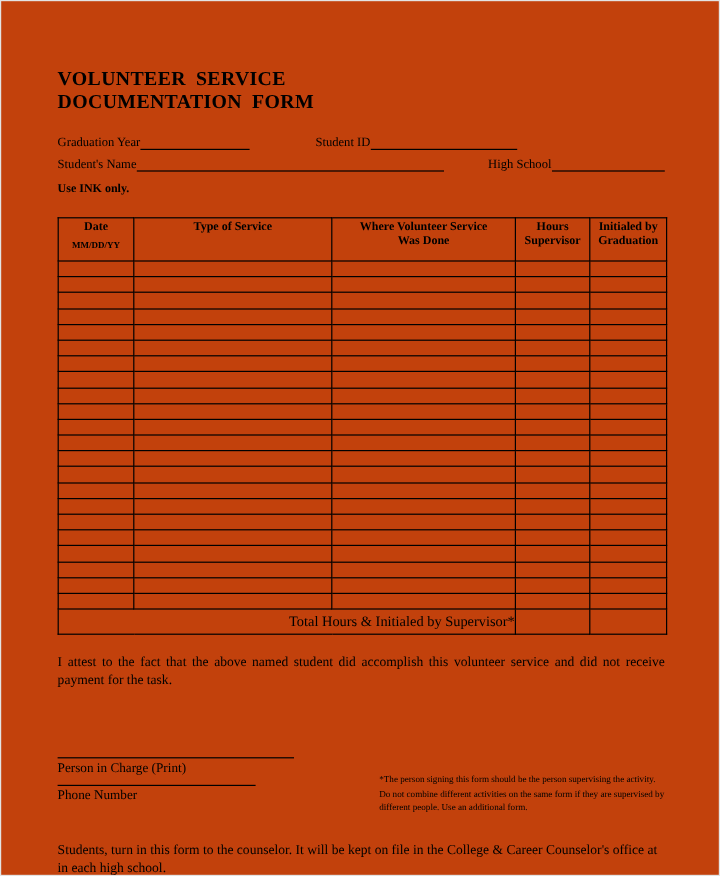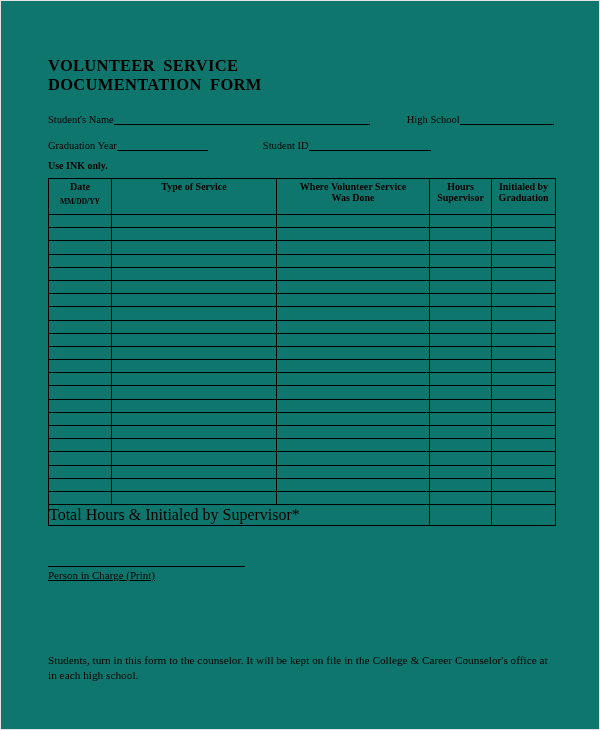--- a/index.html
+++ b/index.html
@@ -19,7 +19,7 @@
     box-sizing: border-box;
     width: 600px;
     height: 730px;
-    background: #0f766e;
+    background: #c2410c;
     border: 1px solid #e3e3e3;
     padding: 0;
   }

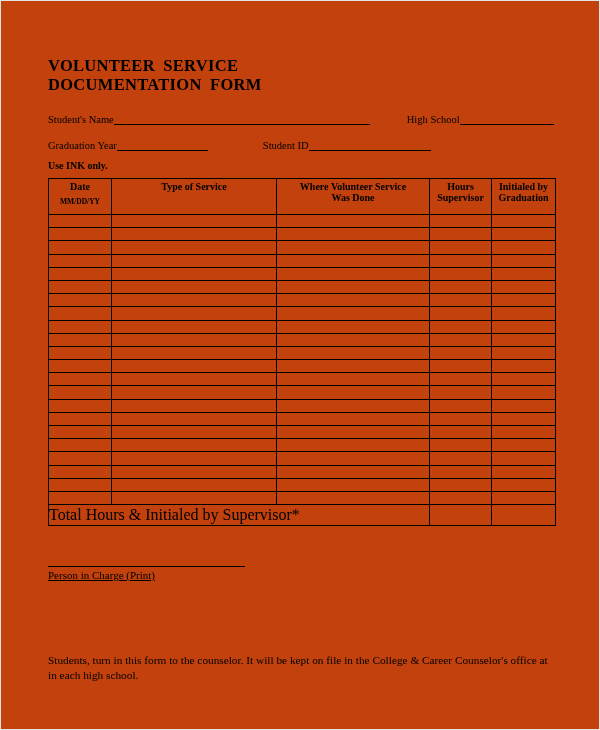--- a/index.html
+++ b/index.html
@@ -178,19 +178,19 @@
     </h1>
 
     <div class="id-rows">
+      <div class="id-row second">
+        <span class="fld-label">Graduation Year</span>
+        <span class="fld-rule rule-grad"></span>
+        <span class="gap-b"></span>
+        <span class="fld-label">Student ID</span>
+        <span class="fld-rule rule-sid"></span>
+      </div>
       <div class="id-row">
         <span class="fld-label">Student's Name</span>
         <span class="fld-rule rule-name"></span>
         <span class="gap-a"></span>
         <span class="fld-label">High School</span>
         <span class="fld-rule rule-school"></span>
-      </div>
-      <div class="id-row second">
-        <span class="fld-label">Graduation Year</span>
-        <span class="fld-rule rule-grad"></span>
-        <span class="gap-b"></span>
-        <span class="fld-label">Student ID</span>
-        <span class="fld-rule rule-sid"></span>
       </div>
     </div>
 

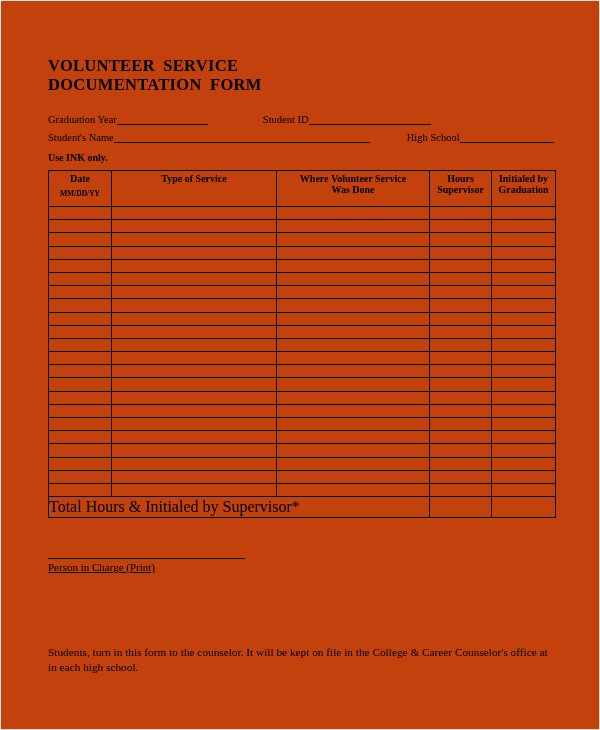--- a/index.html
+++ b/index.html
@@ -70,7 +70,7 @@
     font-size: 10px;
     font-weight: bold;
     margin-top: 9px;
-    margin-bottom: 7px;
+    margin-bottom: 18px;
   }
 
   

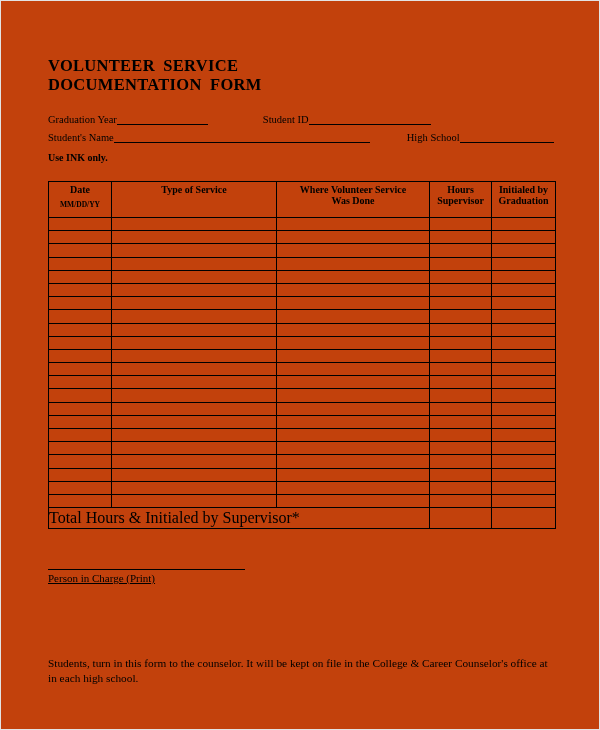--- a/index.html
+++ b/index.html
@@ -107,9 +107,9 @@
   table.vs tbody td { height: 12.2px; }
   td.total-label {
     height: 20px;
-    text-align: left;
+    text-align: right;
     padding-right: 6px;
-    font-size: 16px;
+    font-size: 12px;
     vertical-align: middle;
   }
 

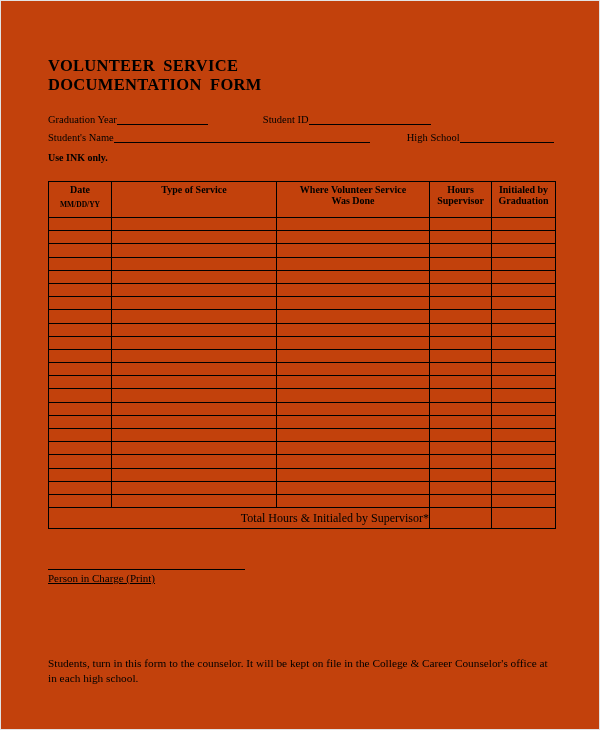--- a/index.html
+++ b/index.html
@@ -383,6 +383,7 @@
       </tfoot>
     </table>
 
+    <p class="attest">I attest to the fact that the above named student did accomplish this volunteer service and did not receive payment for the task.</p>
 
     <div class="sig-block">
       <div class="sig sig-person">

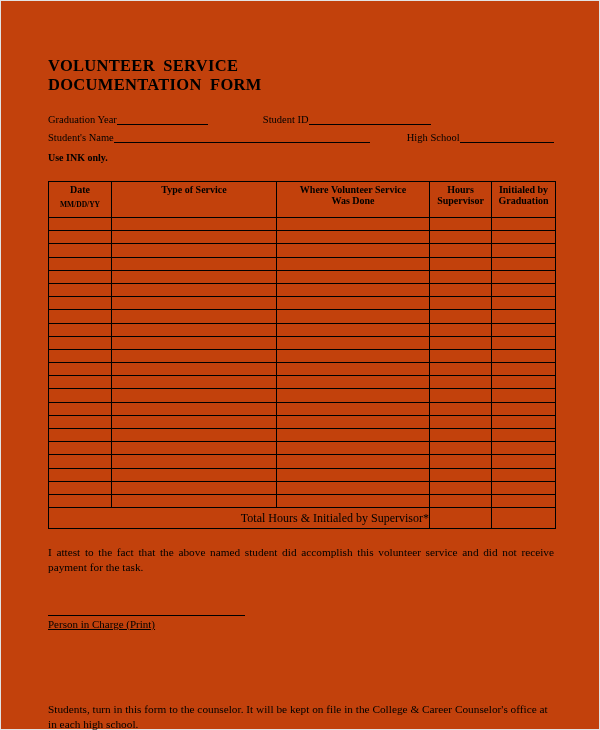--- a/index.html
+++ b/index.html
@@ -129,8 +129,7 @@
   }
   .sig {
     position: absolute;
-    top: 0;
-    text-decoration: underline;
+    top: 16px;
   }
   .sig-line {
     border-bottom: 1px solid #000;

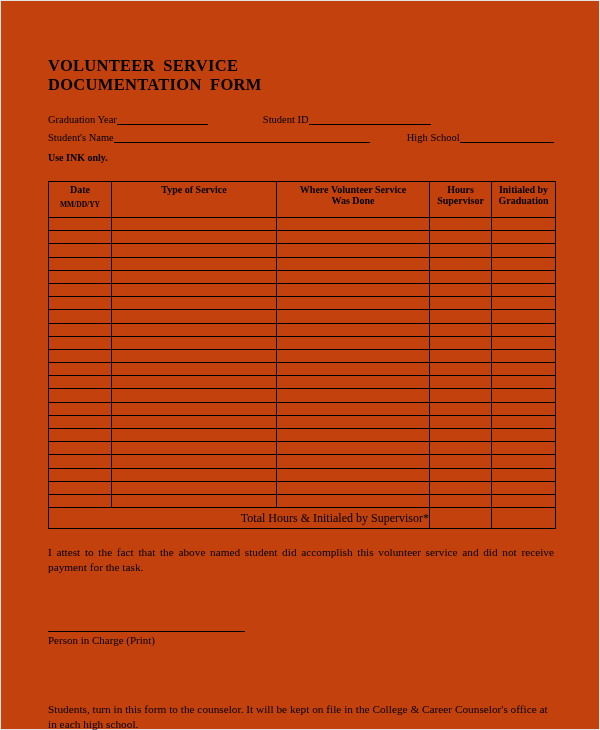--- a/index.html
+++ b/index.html
@@ -392,6 +392,9 @@
     </div>
 
     <div class="phone-block">
+      <div class="footnote">
+        <p>*The person signing this form should be the person supervising the activity.  Do not combine different activities on the same form if they are supervised by different people.  Use an additional form.</p>
+      </div>
     </div>
 
     <p class="final-note">Students, turn in this form to the counselor.  It will be kept on file in the College &amp; Career Counselor's office at in each high school.</p>

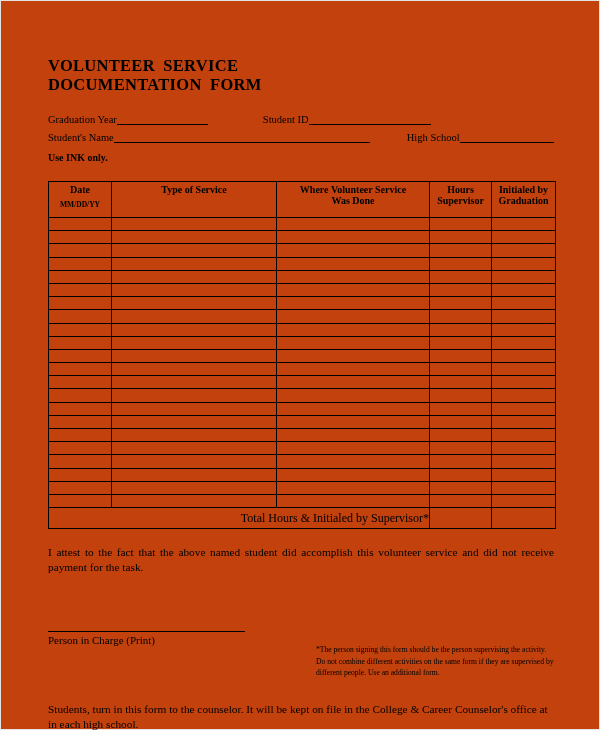--- a/index.html
+++ b/index.html
@@ -392,6 +392,10 @@
     </div>
 
     <div class="phone-block">
+      <div class="phone">
+        <div class="sig-line"></div>
+        <div class="sig-cap">Phone Number</div>
+      </div>
       <div class="footnote">
         <p>*The person signing this form should be the person supervising the activity.  Do not combine different activities on the same form if they are supervised by different people.  Use an additional form.</p>
       </div>

